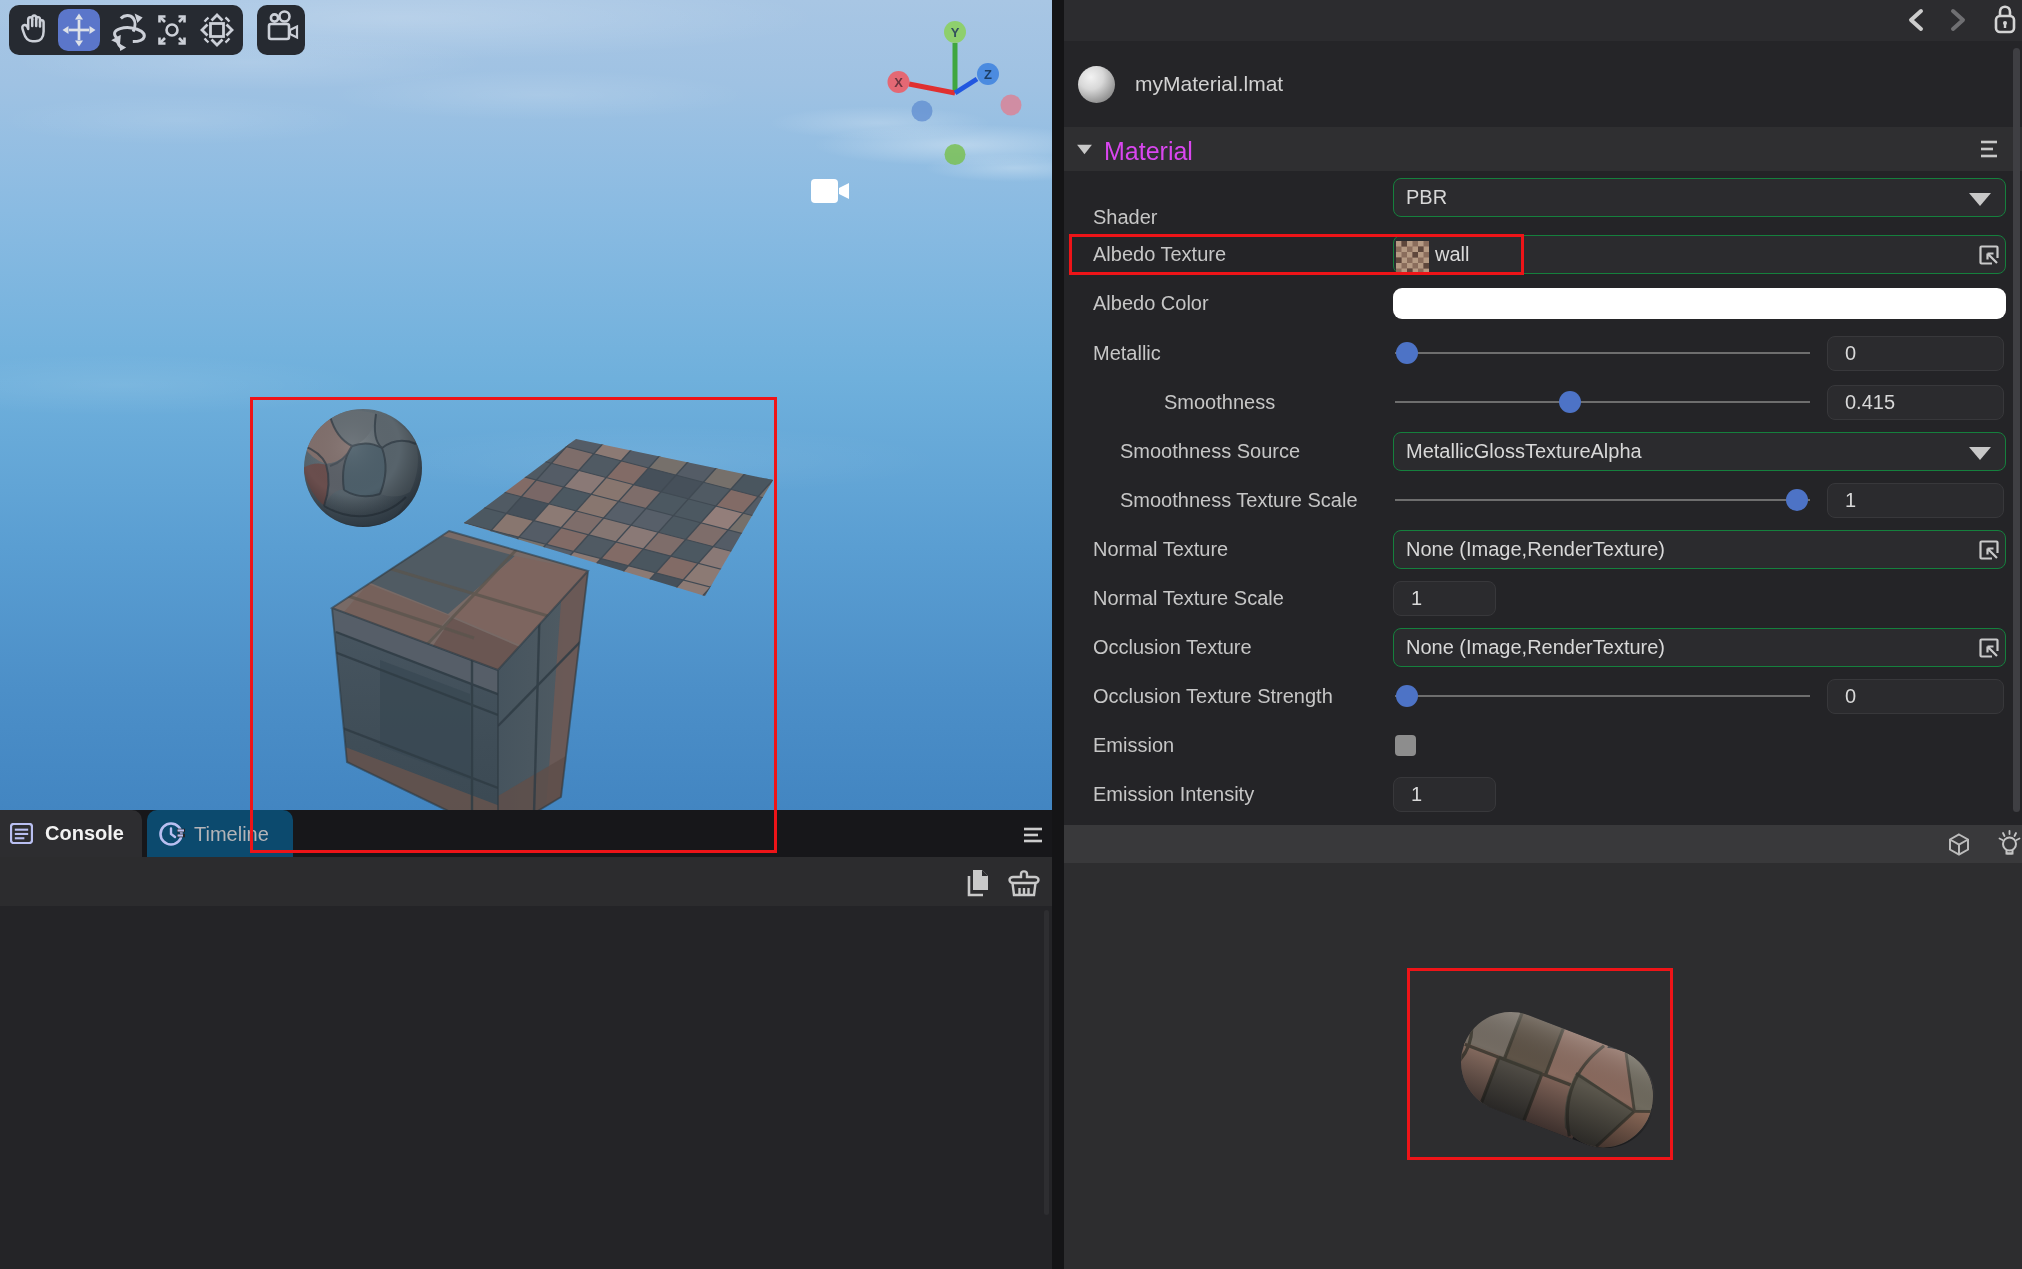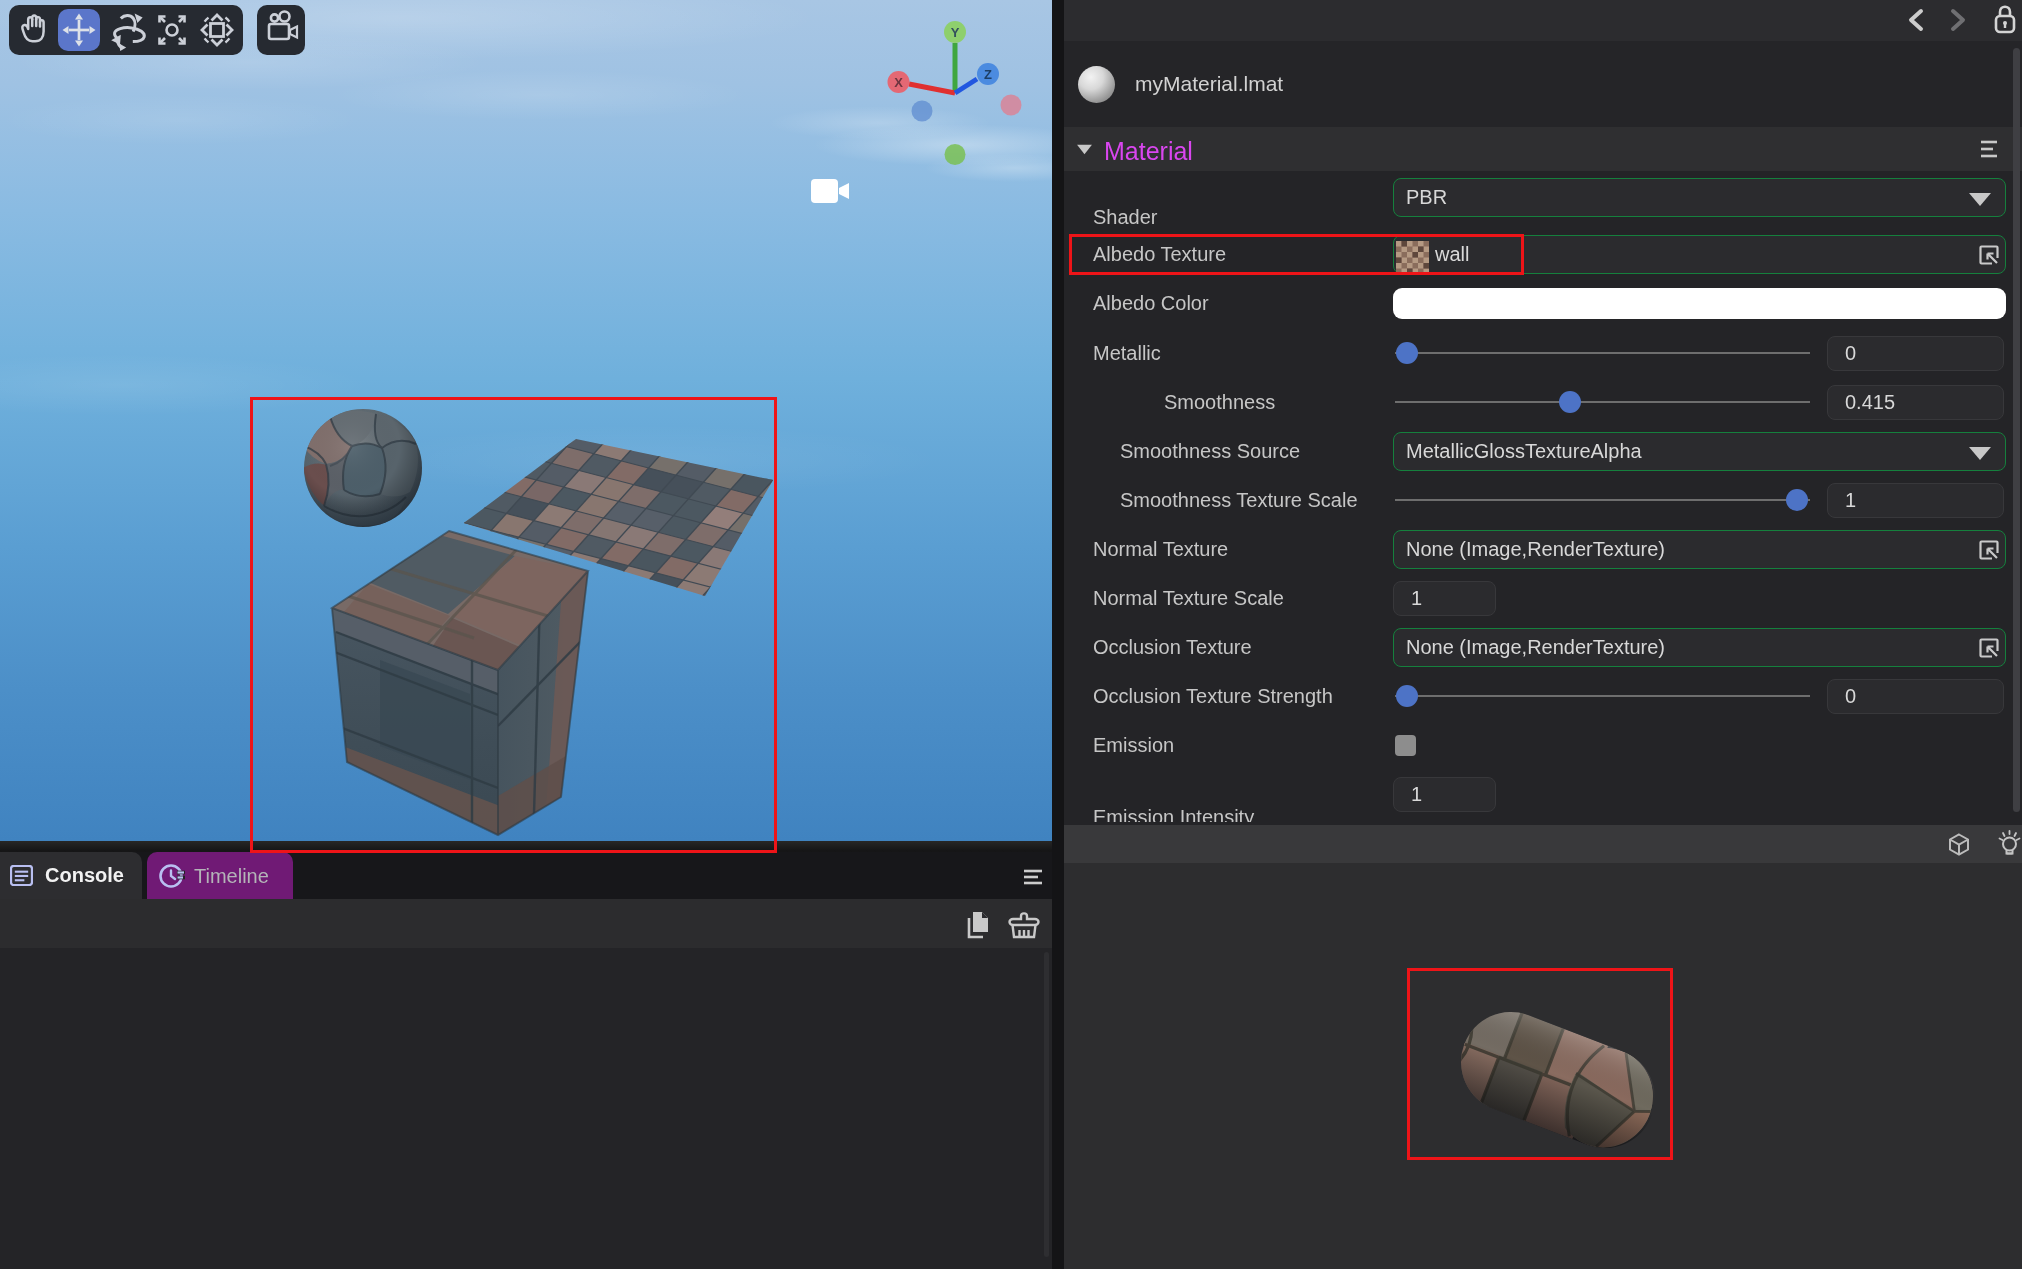--- a/index.html
+++ b/index.html
@@ -580,7 +580,7 @@
       <span class="label" style="left:29px; top:563px;">Emission</span>
       <div id="emcheck" style="top:564px;"></div>
 
-      <span class="label" style="left:29px; top:612px;margin-top:23px;">Emission Intensity</span>
+      <span class="label" style="left:29px; top:612px;">Emission Intensity</span>
       <div class="smallbox" style="top:605.5px;">1</div>
     </div>
 

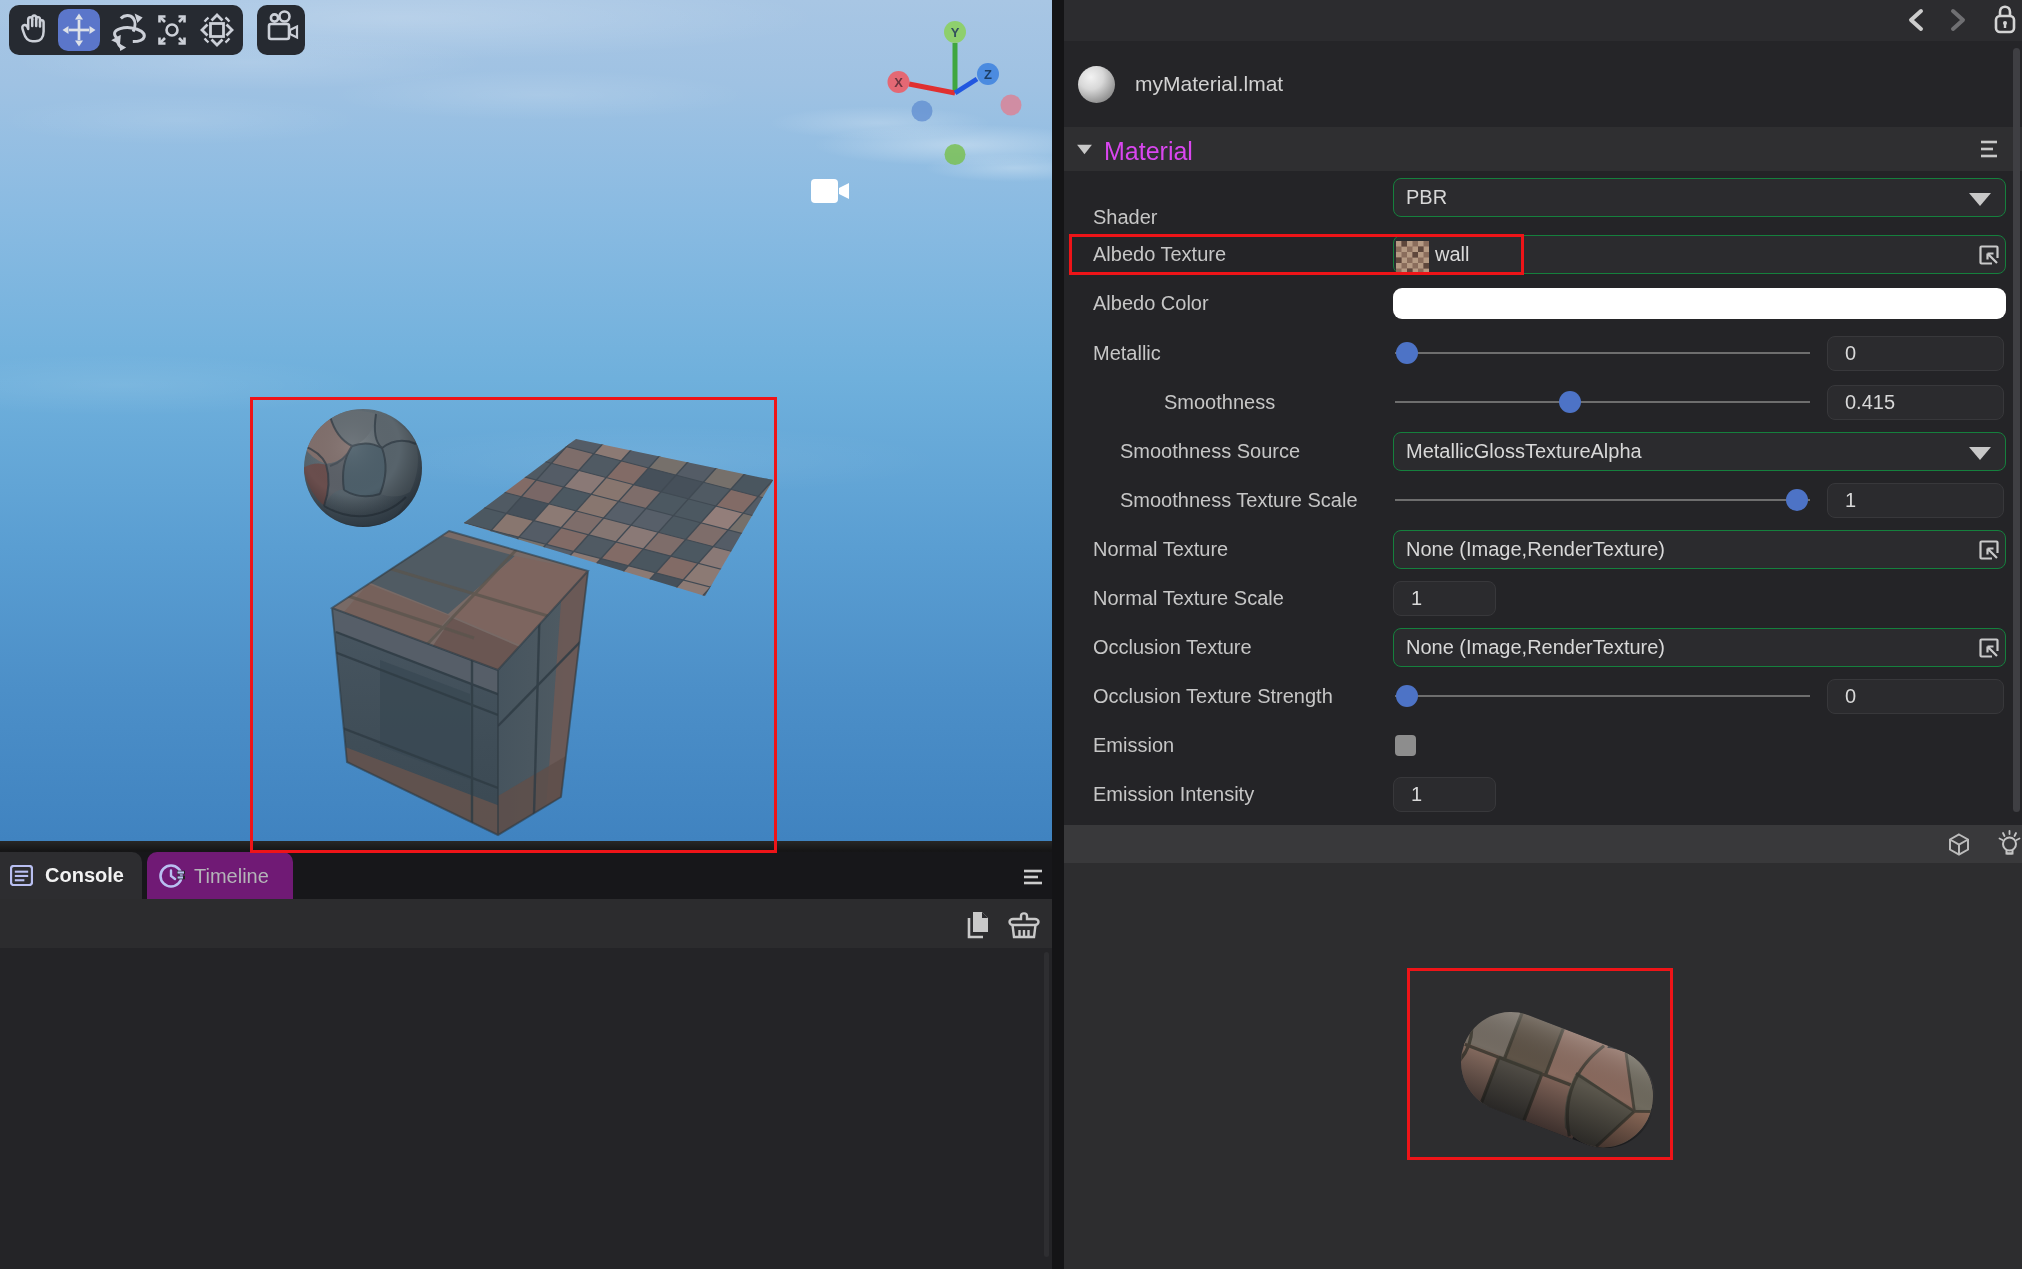--- a/index.html
+++ b/index.html
@@ -31,7 +31,7 @@
   #movebtn { left:49px; top:4px; width:42px; height:42px; background:#5b76ca; border-radius:10px; }
 
   
-  #consolepanel { left:0; top:852px; width:1052px; height:411px; background:#242427; }
+  #consolepanel { left:0; top:810px; width:1052px; height:411px; background:#242427; }
   #tabbar { left:0; top:0; width:1052px; height:47px; background:#17171a; }
   #tab-console { left:0; top:0; width:142px; height:47px; background:#2d2d30; border-radius:0 10px 0 0; }
   #tab-console span { position:absolute; left:45px; top:12px; color:#f2f2f2; font-size:20px; font-weight:700; }

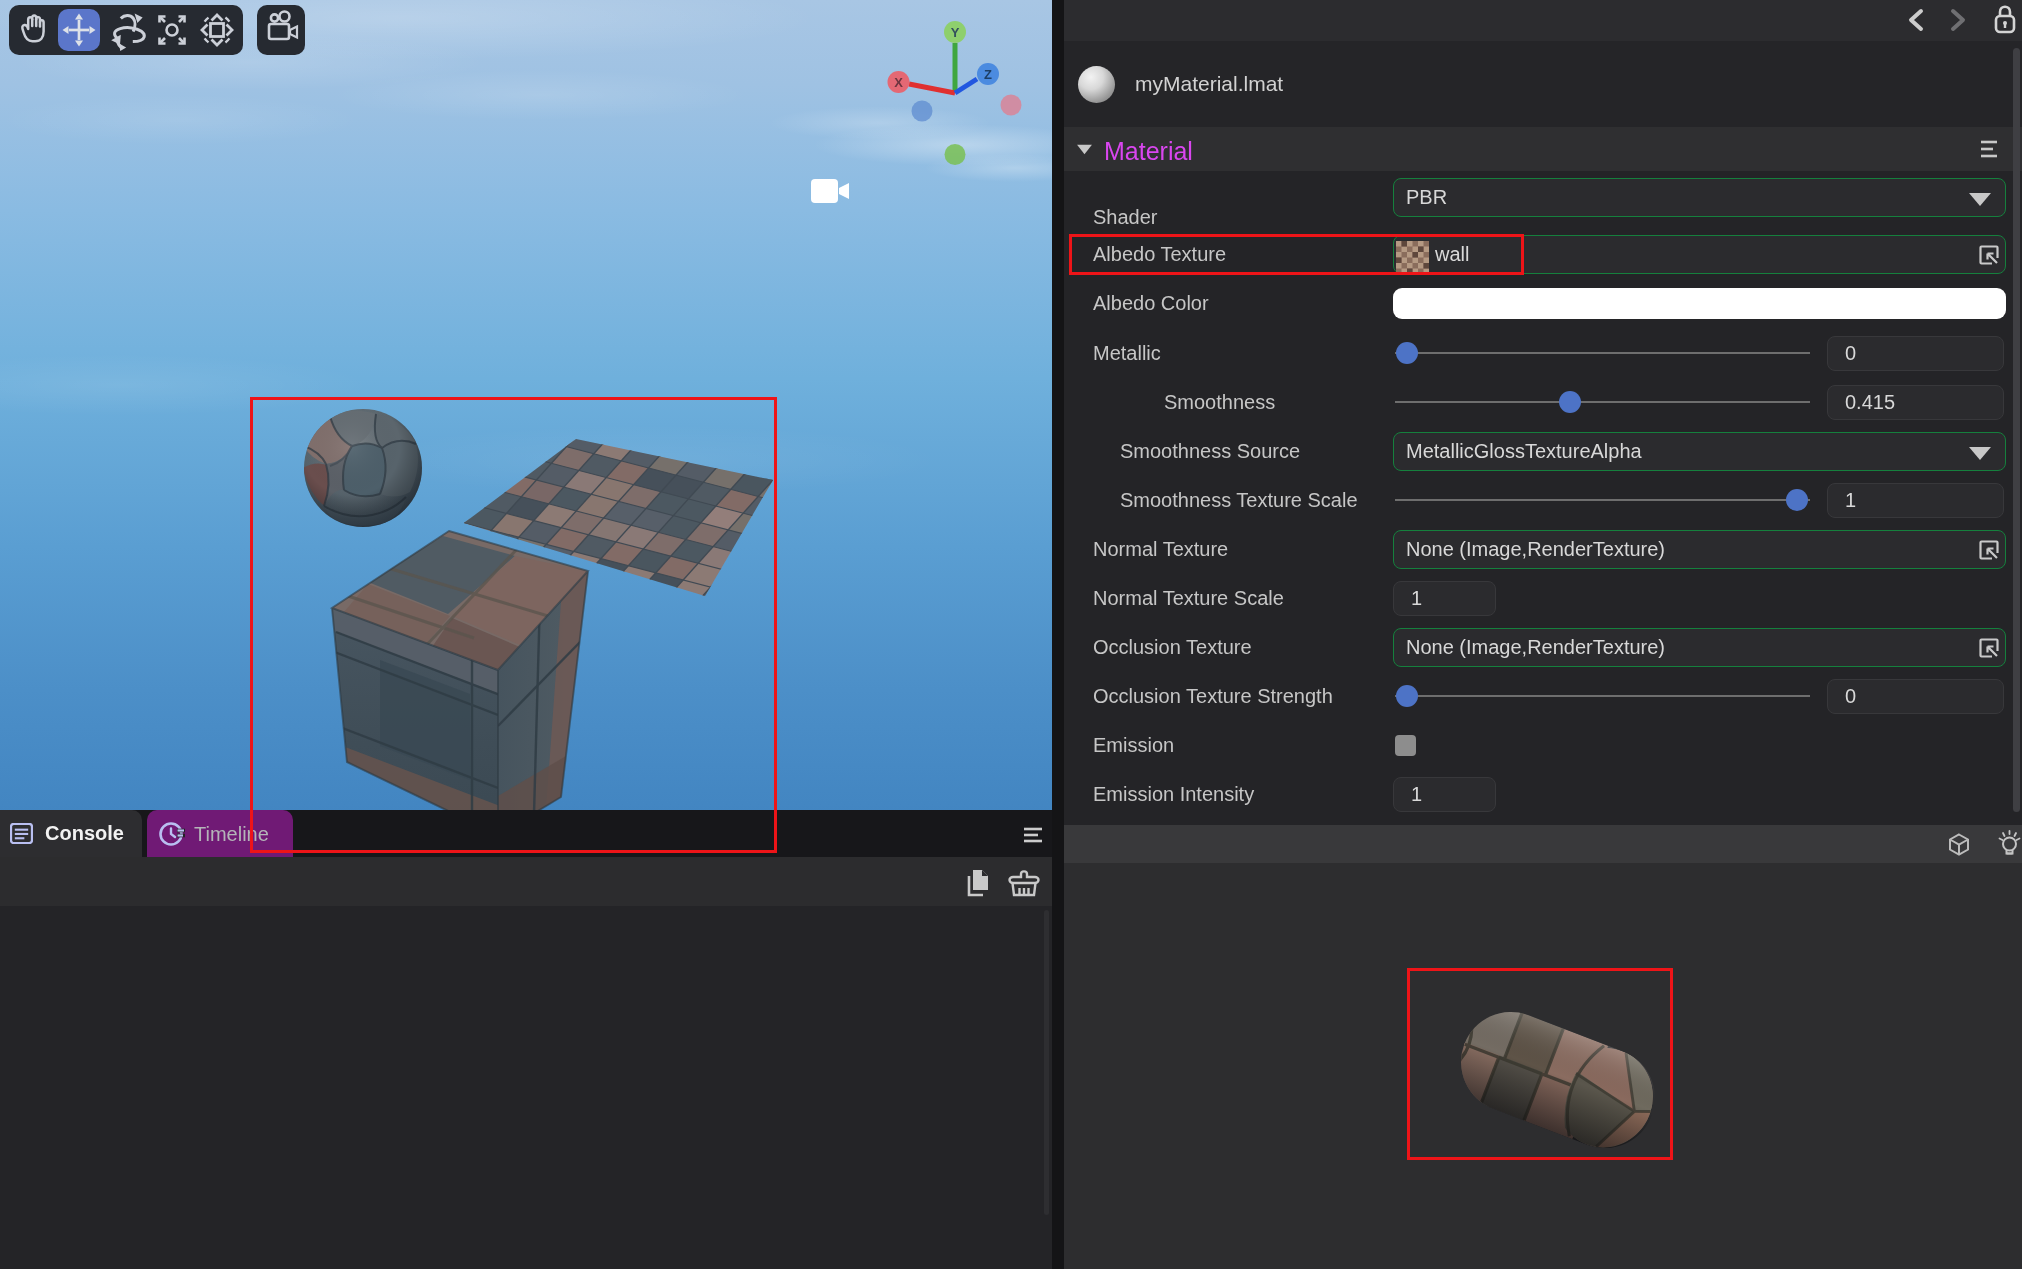--- a/index.html
+++ b/index.html
@@ -35,7 +35,7 @@
   #tabbar { left:0; top:0; width:1052px; height:47px; background:#17171a; }
   #tab-console { left:0; top:0; width:142px; height:47px; background:#2d2d30; border-radius:0 10px 0 0; }
   #tab-console span { position:absolute; left:45px; top:12px; color:#f2f2f2; font-size:20px; font-weight:700; }
-  #tab-timeline { left:147px; top:0; width:146px; height:47px; background:#701a75; border-radius:10px 10px 0 0; }
+  #tab-timeline { left:147px; top:0; width:146px; height:47px; background:#0c4a6e; border-radius:10px 10px 0 0; }
   #tab-timeline span { position:absolute; left:47px; top:13px; color:#b4b4b8; font-size:20px; }
   #ctoolbar { left:0; top:47px; width:1052px; height:49px; background:#2c2c2e; }
   #ccontent { left:0; top:96px; width:1052px; height:315px; background:#242427; }

